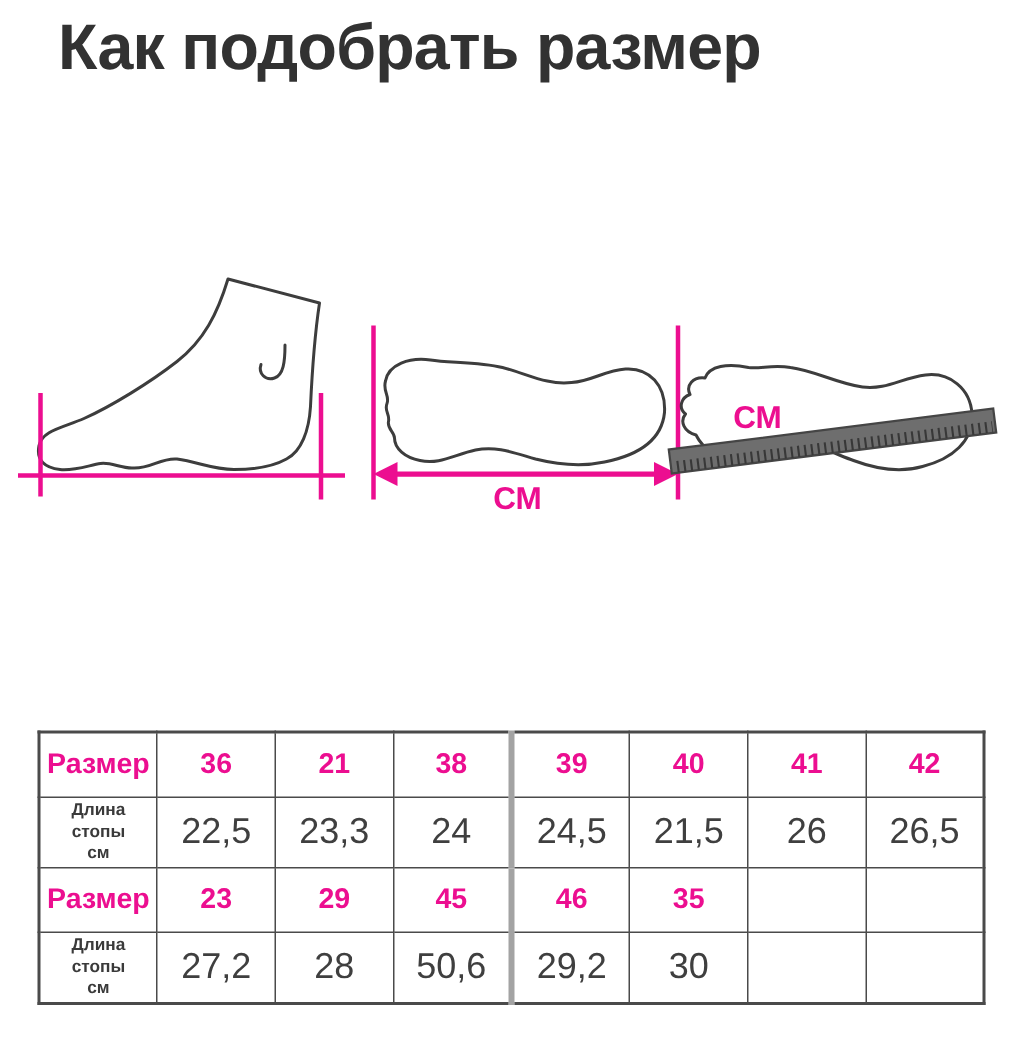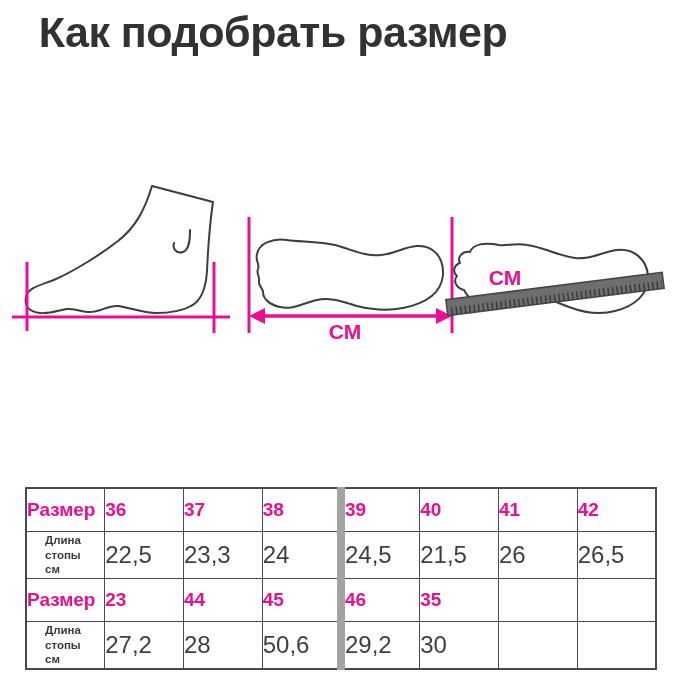--- a/index.html
+++ b/index.html
@@ -26,7 +26,7 @@
     border:2px solid #4a4a4a;
   }
   .size-table th,.size-table td{
-    border:1px solid #4a4a4a;text-align:left;vertical-align:middle;padding:0;margin-top:12px;
+    border:1px solid #4a4a4a;text-align:center;vertical-align:middle;padding:0;margin-top:12px;
   }
   
   .size-table th:nth-child(5),.size-table td:nth-child(5){border-left:8px solid #a3a3a3;}

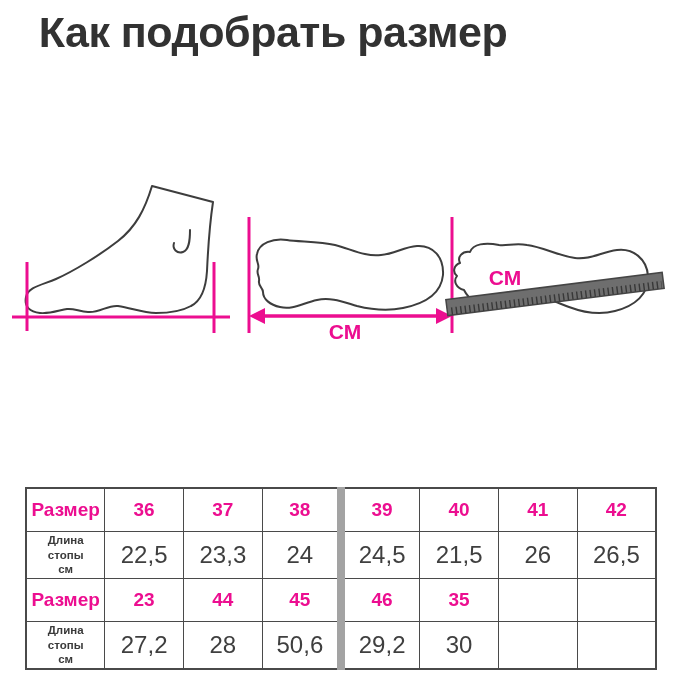--- a/index.html
+++ b/index.html
@@ -119,7 +119,7 @@
       <tr class="size-row">
         <th>Размер</th>
         <td>36</td>
-        <td>37</td>
+        <td>21</td>
         <td>38</td>
         <td>39</td>
         <td>40</td>

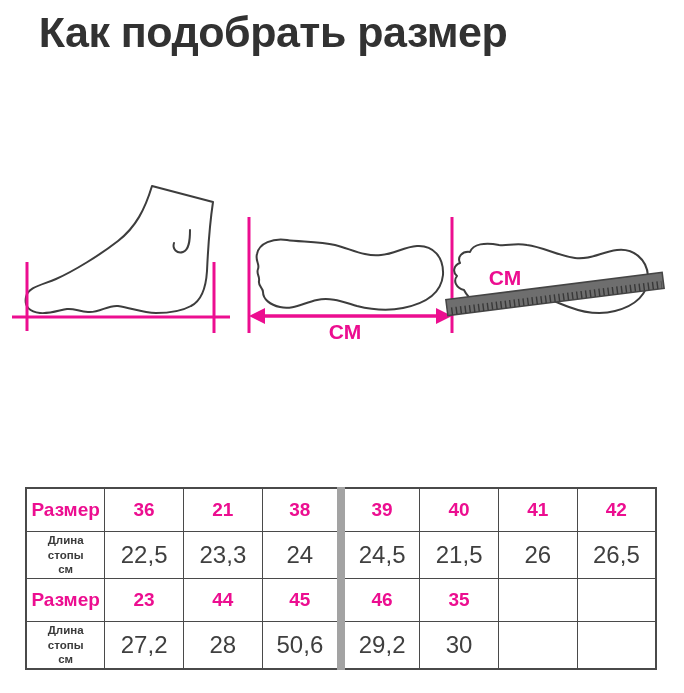--- a/index.html
+++ b/index.html
@@ -29,7 +29,7 @@
     border:1px solid #4a4a4a;text-align:center;vertical-align:middle;padding:0;margin-top:12px;
   }
   
-  .size-table th:nth-child(5),.size-table td:nth-child(5){border-left:8px solid #a3a3a3;}
+  .size-table th:nth-child(5),.size-table td:nth-child(5){border-left:4px solid #a3a3a3;}
   .size-row th,.size-row td{
     height:42px;color:#EC0E90;font-weight:bold;font-size:19px;
   }

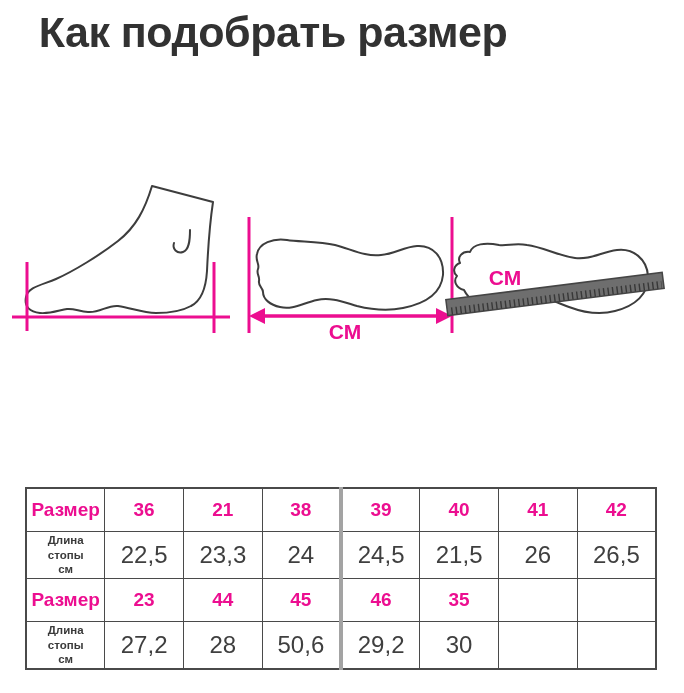--- a/index.html
+++ b/index.html
@@ -139,7 +139,7 @@
       <tr class="size-row">
         <th>Размер</th>
         <td>23</td>
-        <td>44</td>
+        <td>29</td>
         <td>45</td>
         <td>46</td>
         <td>35</td>

